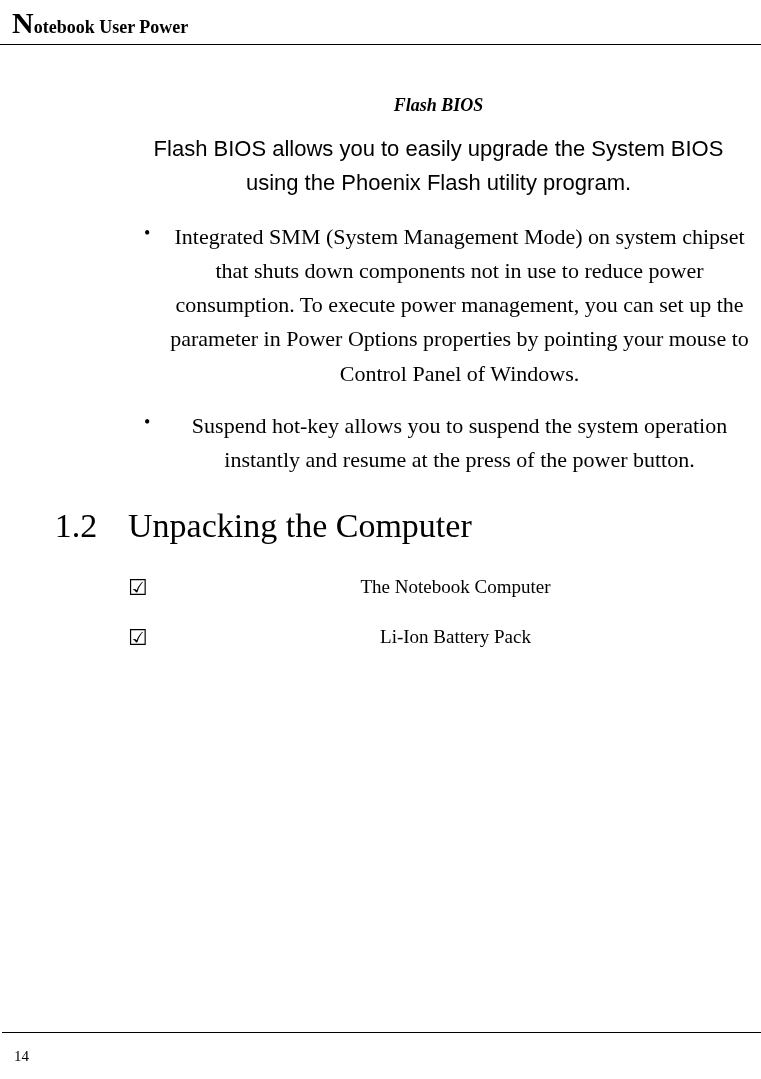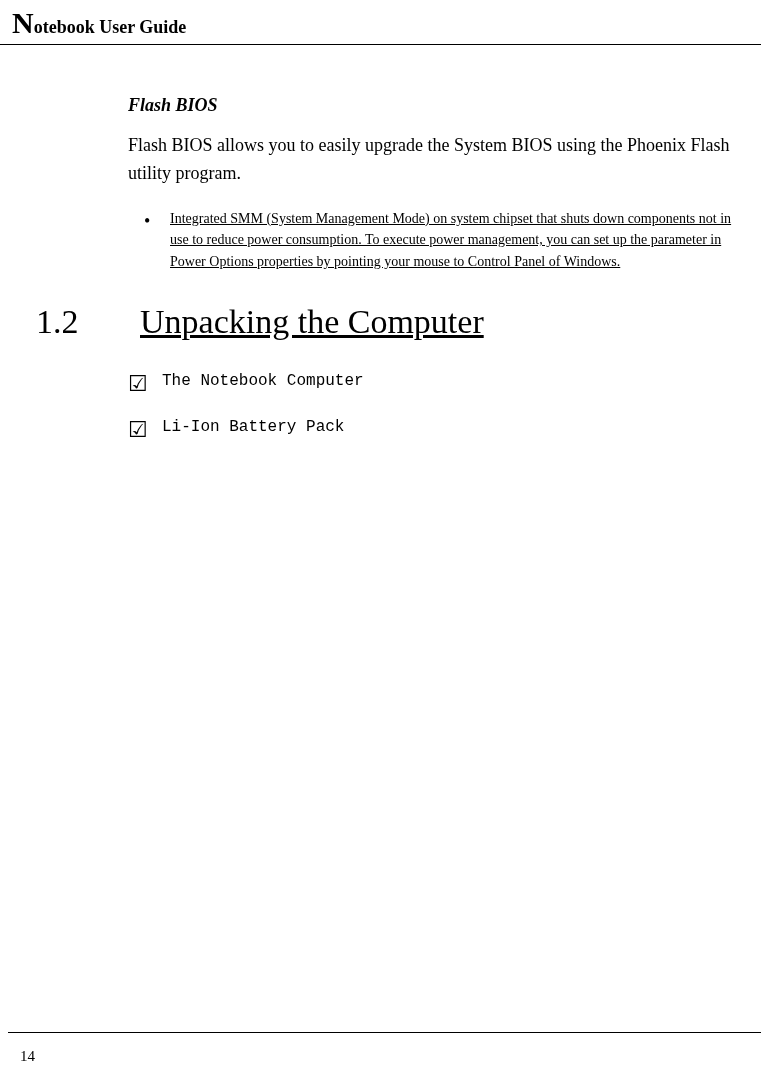--- a/index.html
+++ b/index.html
@@ -127,7 +127,7 @@
 
 <div class="header">
   <span class="header-title">
-    <span class="big-n">N</span><span>otebook User Guide</span>
+    <span class="big-n">N</span><span>otebook User Power</span>
   </span>
 </div>
 

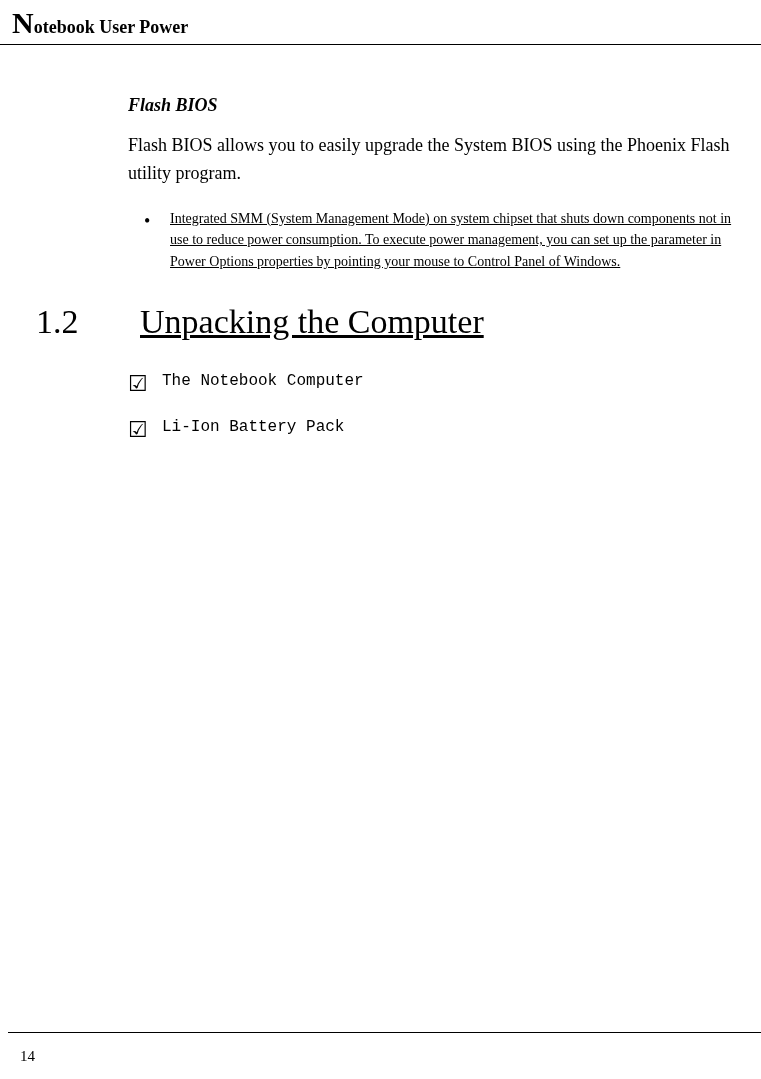--- a/index.html
+++ b/index.html
@@ -34,6 +34,7 @@
       padding: 50px 0 0 0;
       margin-left: 128px;
       margin-right: 12px;
+      text-align: center;
     }
     .subheading {
       font-family: 'Palatino Linotype', 'Book Antiqua', Palatino, serif;

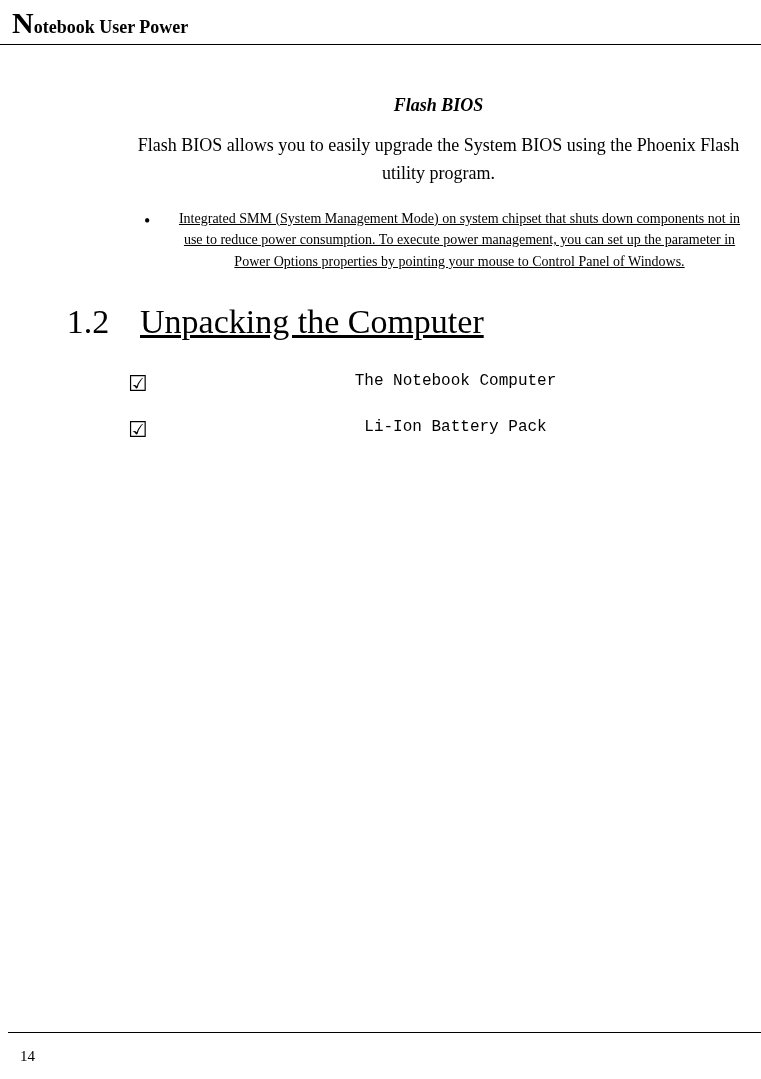--- a/index.html
+++ b/index.html
@@ -44,8 +44,8 @@
       margin-bottom: 16px;
     }
     .body-para {
-      font-family: Liberation Serif, serif;
-      font-size: 18px;
+      font-family: Liberation Sans, sans-serif;
+      font-size: 22px;
       line-height: 1.55;
       margin-bottom: 20px;
     }

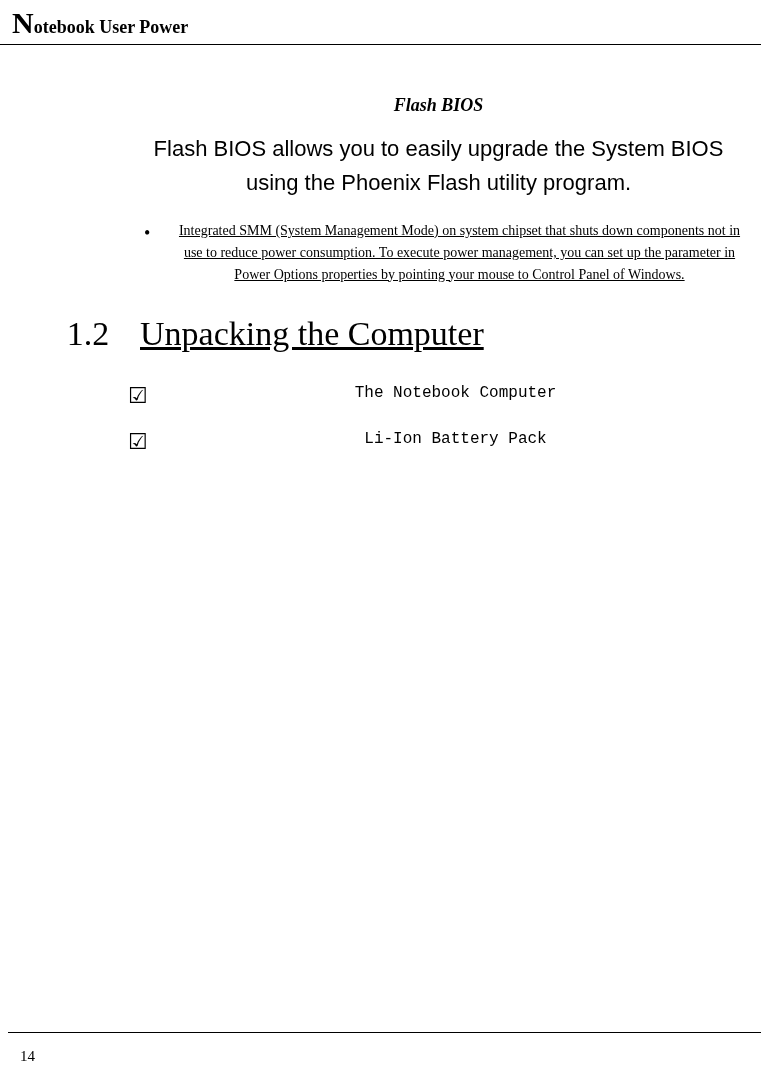--- a/index.html
+++ b/index.html
@@ -56,12 +56,11 @@
     }
     .bullet-list li {
       font-family: Georgia, 'Times New Roman', serif;
-      font-size: 14px;
+      font-size: 22px;
       line-height: 1.55;
       margin-bottom: 18px;
       padding-left: 42px;
       position: relative;
-      text-decoration: underline;
     }
     .bullet-list li::before {
       content: "•";

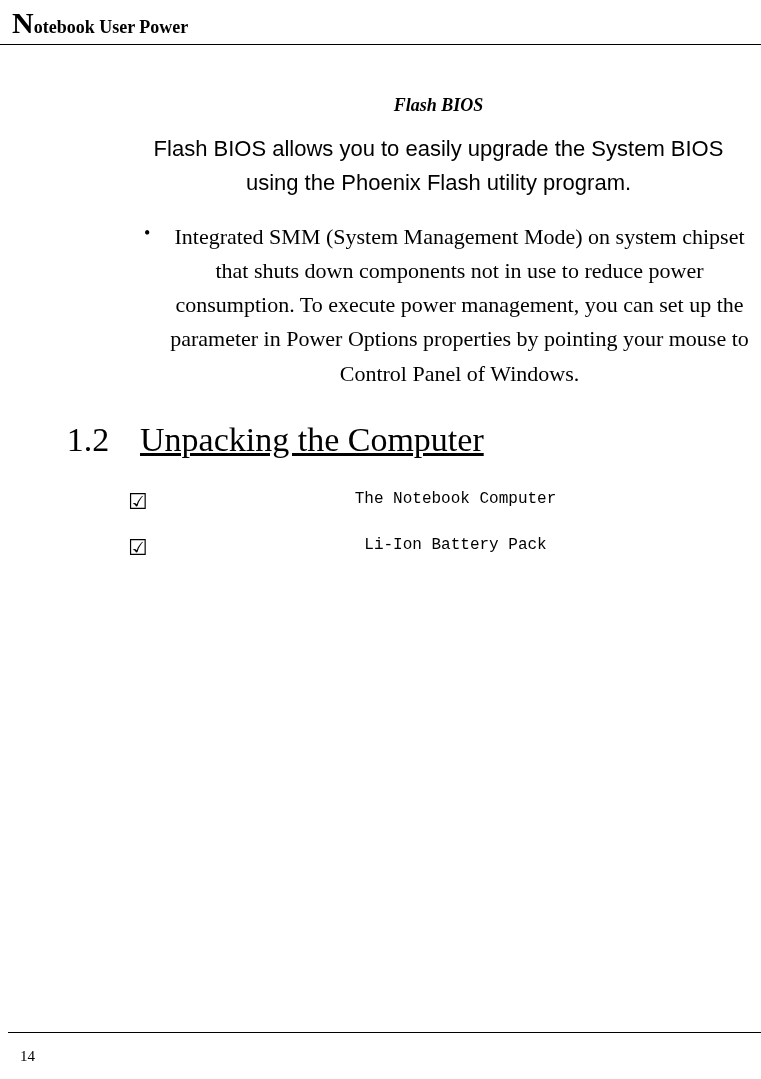--- a/index.html
+++ b/index.html
@@ -138,6 +138,7 @@
 
   <ul class="bullet-list">
     <li>Integrated SMM (System Management Mode) on system chipset that shuts down components not in use to reduce power consumption. To execute power management, you can set up the parameter in Power Options properties by pointing your mouse to Control Panel of Windows.</li>
+    <li>Suspend hot-key allows you to suspend the system operation instantly and resume at the press of the power button.</li>
   </ul>
 
   <div class="section-row">

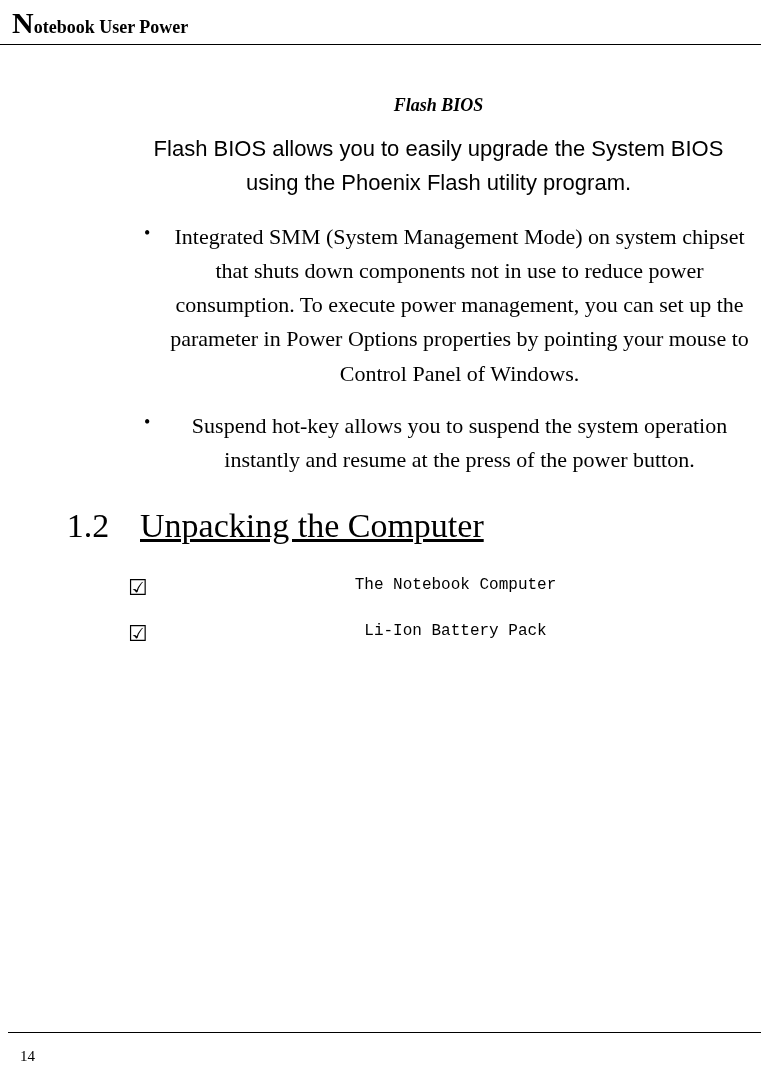--- a/index.html
+++ b/index.html
@@ -81,7 +81,6 @@
       font-size: 34px;
       width: 128px;
       padding-left: 24px;
-      margin-left: 12px;
     }
     .section-title {
       font-family: 'Palatino Linotype', 'Book Antiqua', Palatino, serif;

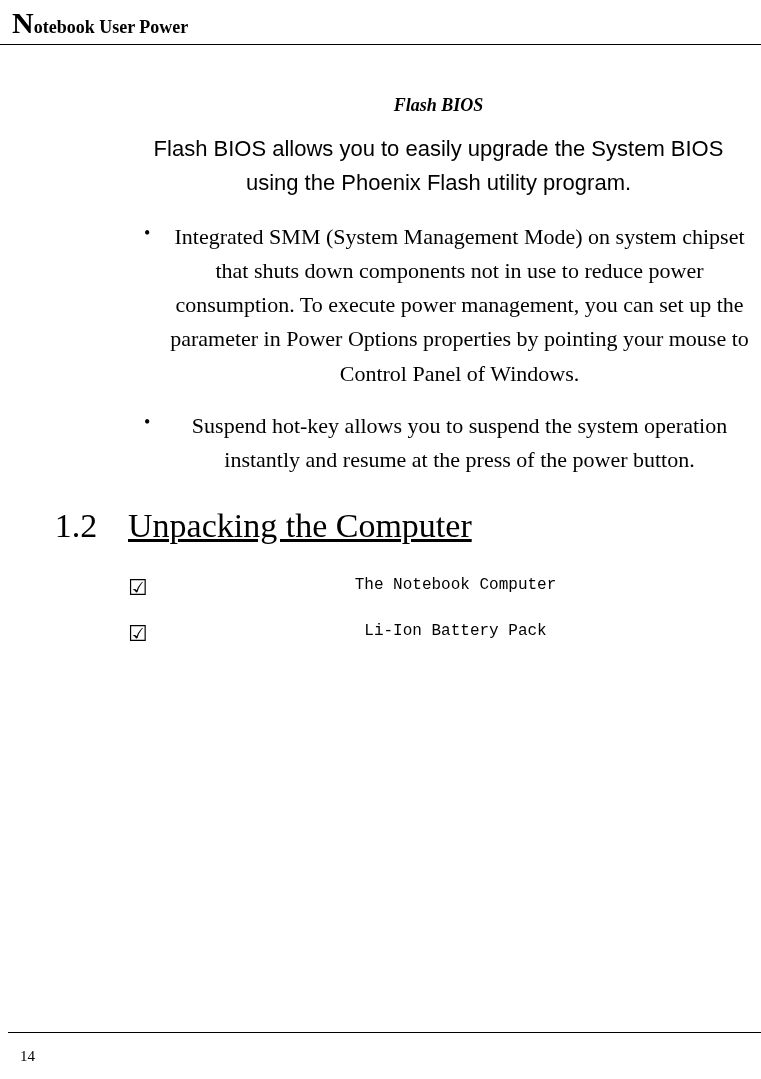--- a/index.html
+++ b/index.html
@@ -85,7 +85,6 @@
     .section-title {
       font-family: 'Palatino Linotype', 'Book Antiqua', Palatino, serif;
       font-size: 34px;
-      text-decoration: underline;
     }
     .check-list {
       list-style: none;

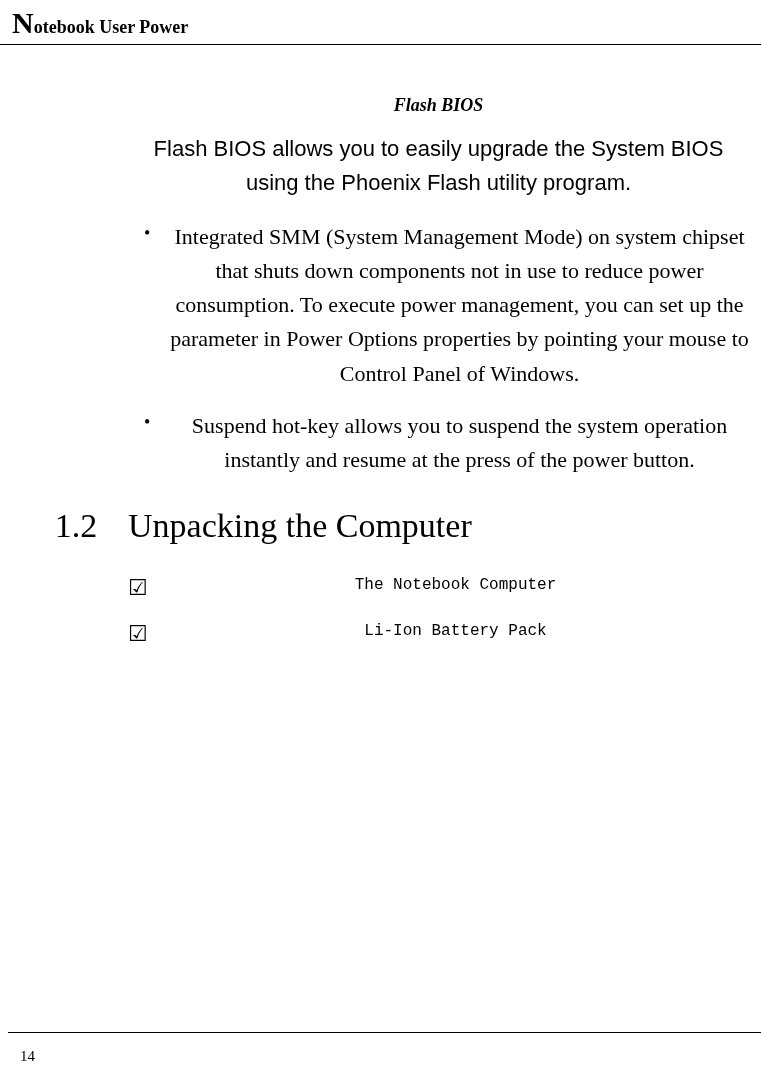--- a/index.html
+++ b/index.html
@@ -92,8 +92,8 @@
       margin-top: 16px;
     }
     .check-list li {
-      font-family: Liberation Mono, monospace;
-      font-size: 16px;
+      font-family: Liberation Serif, serif;
+      font-size: 19px;
       line-height: 1.5;
       margin-bottom: 22px;
       padding-left: 34px;

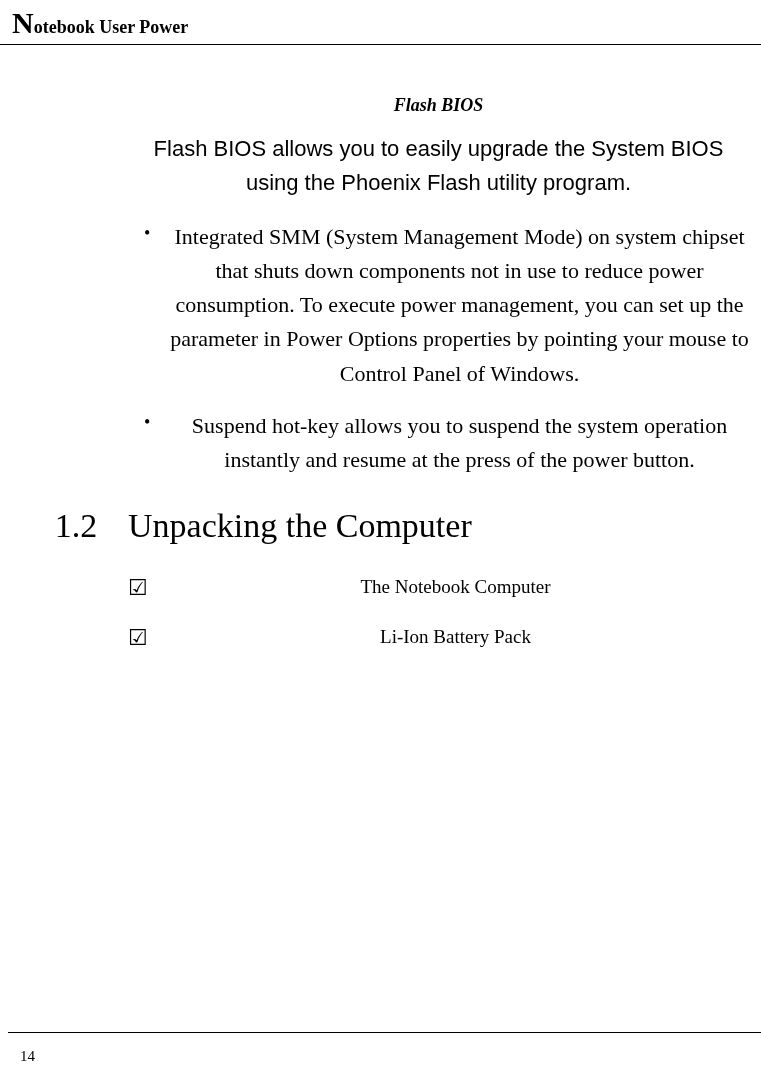--- a/index.html
+++ b/index.html
@@ -110,7 +110,7 @@
     .footer {
       position: absolute;
       bottom: 0;
-      left: 8px;
+      left: 2px;
       right: 0;
       border-top: 1px solid #000;
       padding: 14px 12px 14px 12px;

